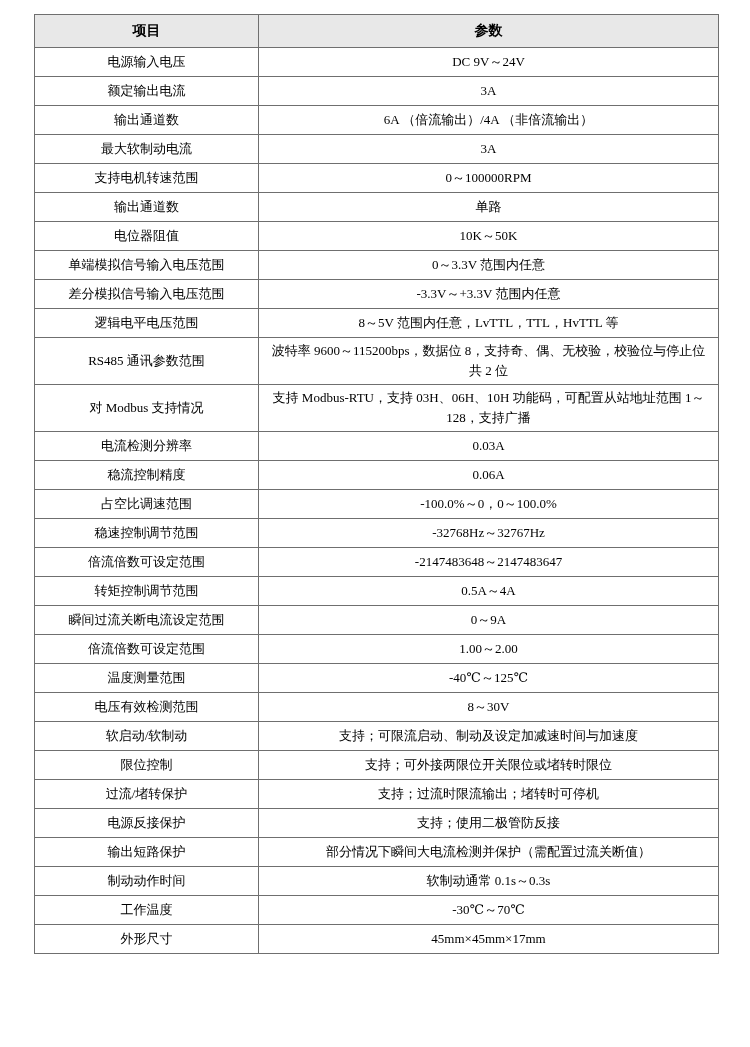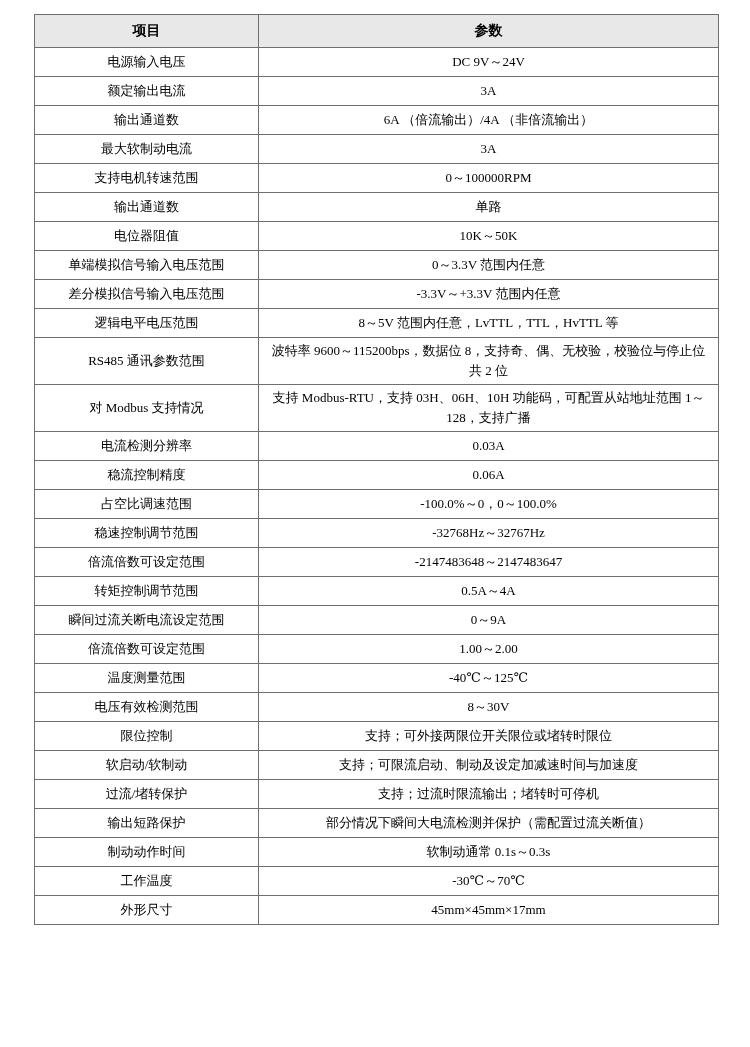--- a/index.html
+++ b/index.html
@@ -151,12 +151,12 @@
           <td>8～30V</td>
         </tr>
         <tr>
+          <td>软启动/软制动</td>
+          <td>支持；可限流启动、制动及设定加减速时间与加速度</td>
+        </tr>
+        <tr>
           <td>限位控制</td>
           <td>支持；可外接两限位开关限位或堵转时限位</td>
-        </tr>
-        <tr>
-          <td>软启动/软制动</td>
-          <td>支持；可限流启动、制动及设定加减速时间与加速度</td>
         </tr>
         <tr>
           <td>过流/堵转保护</td>

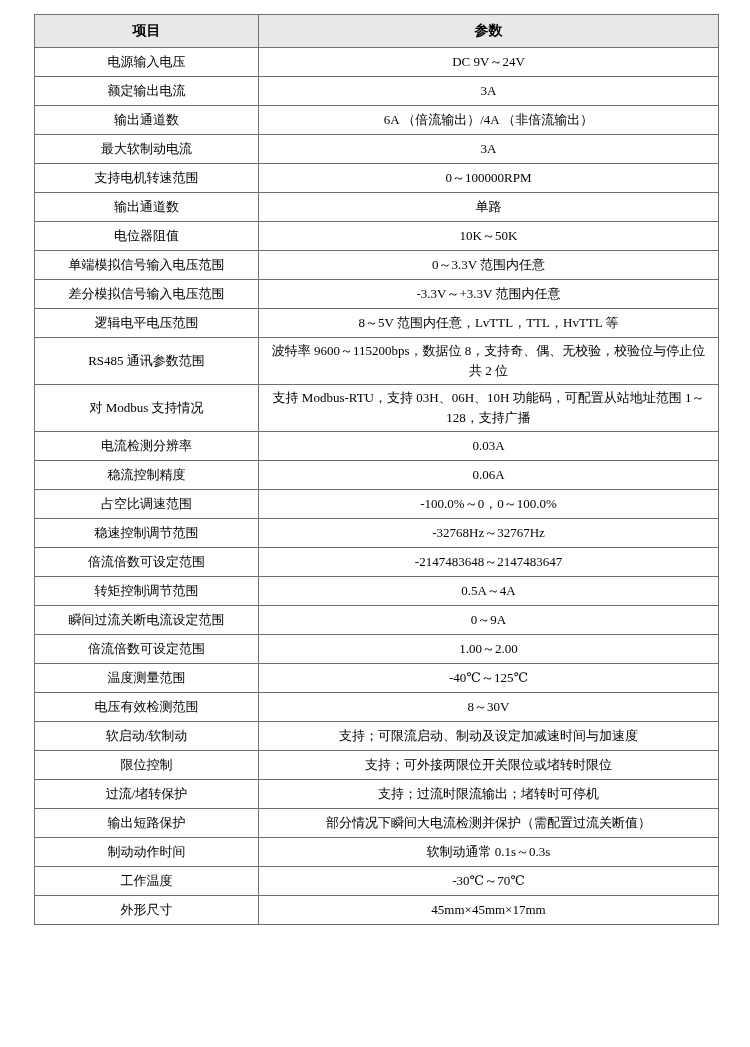--- a/index.html
+++ b/index.html
@@ -163,6 +163,10 @@
           <td>支持；过流时限流输出；堵转时可停机</td>
         </tr>
         <tr>
+          <td>电源反接保护</td>
+          <td>支持；使用二极管防反接</td>
+        </tr>
+        <tr>
           <td>输出短路保护</td>
           <td>部分情况下瞬间大电流检测并保护（需配置过流关断值）</td>
         </tr>

